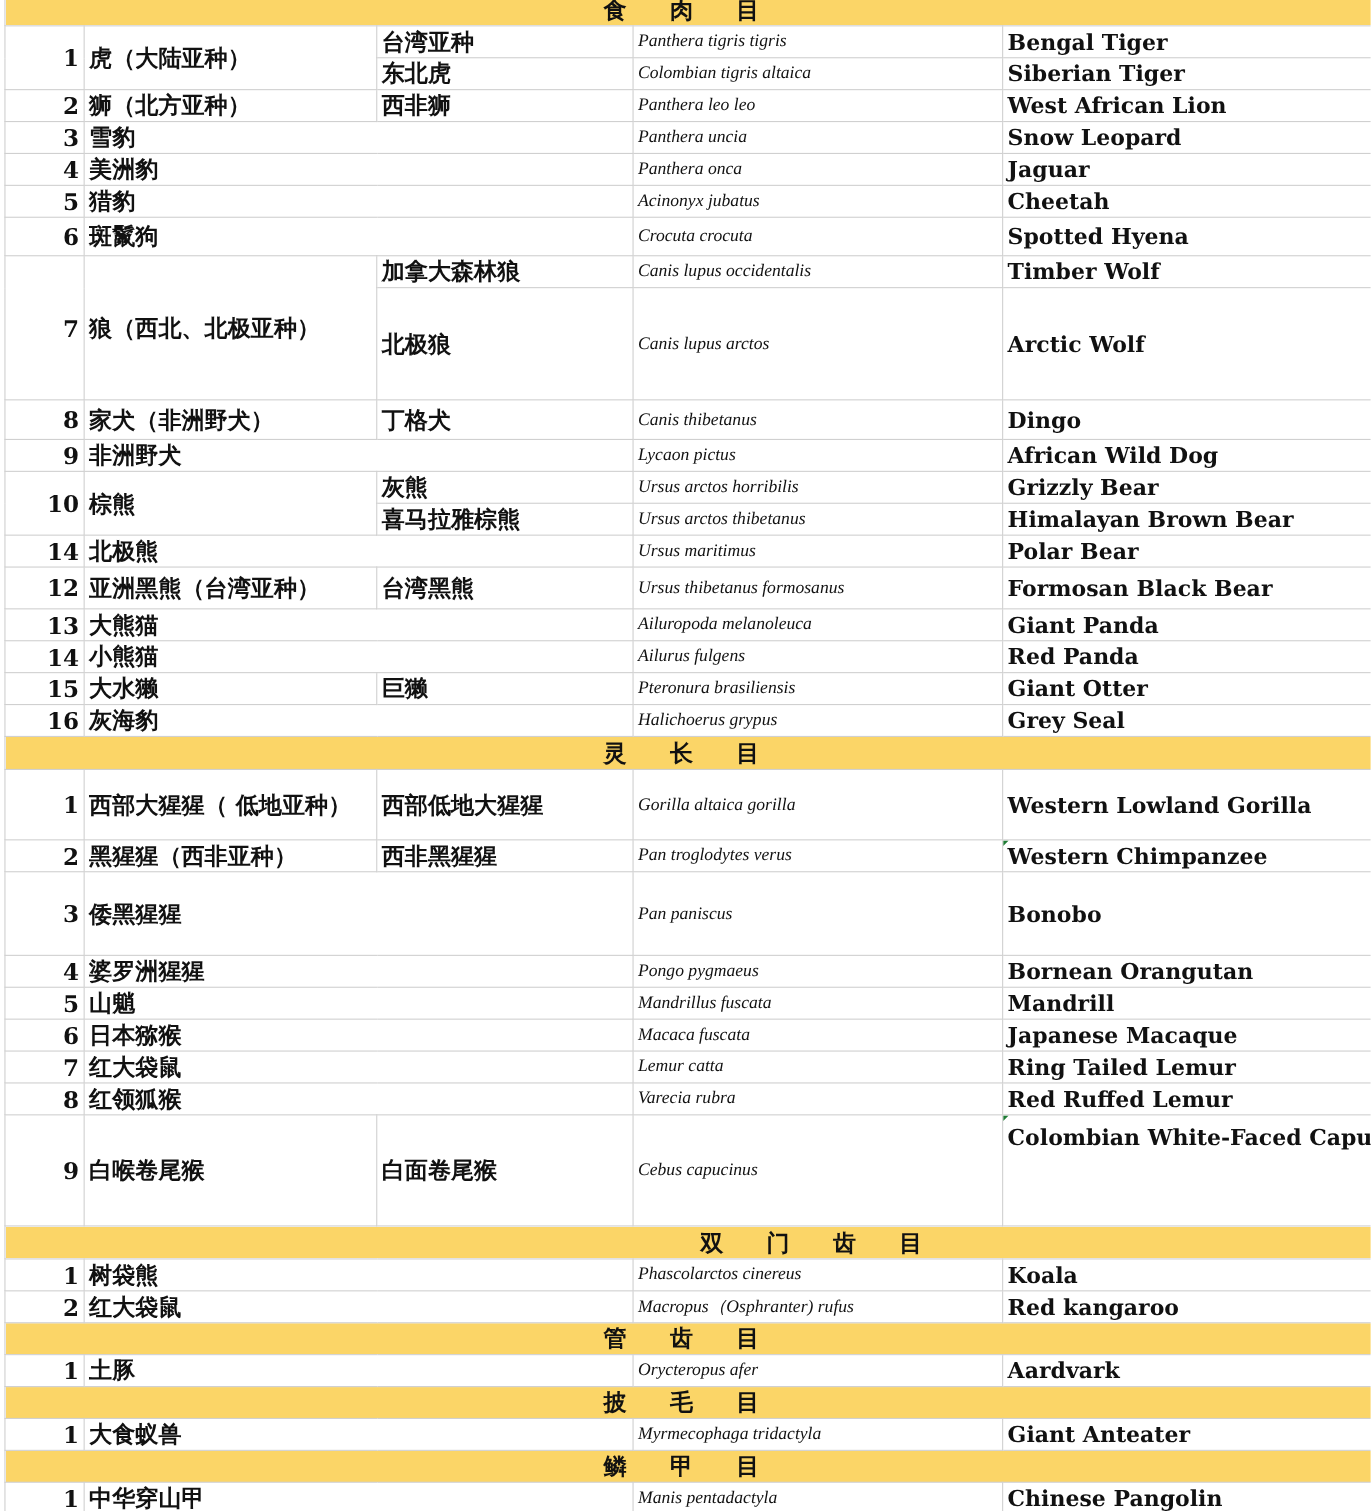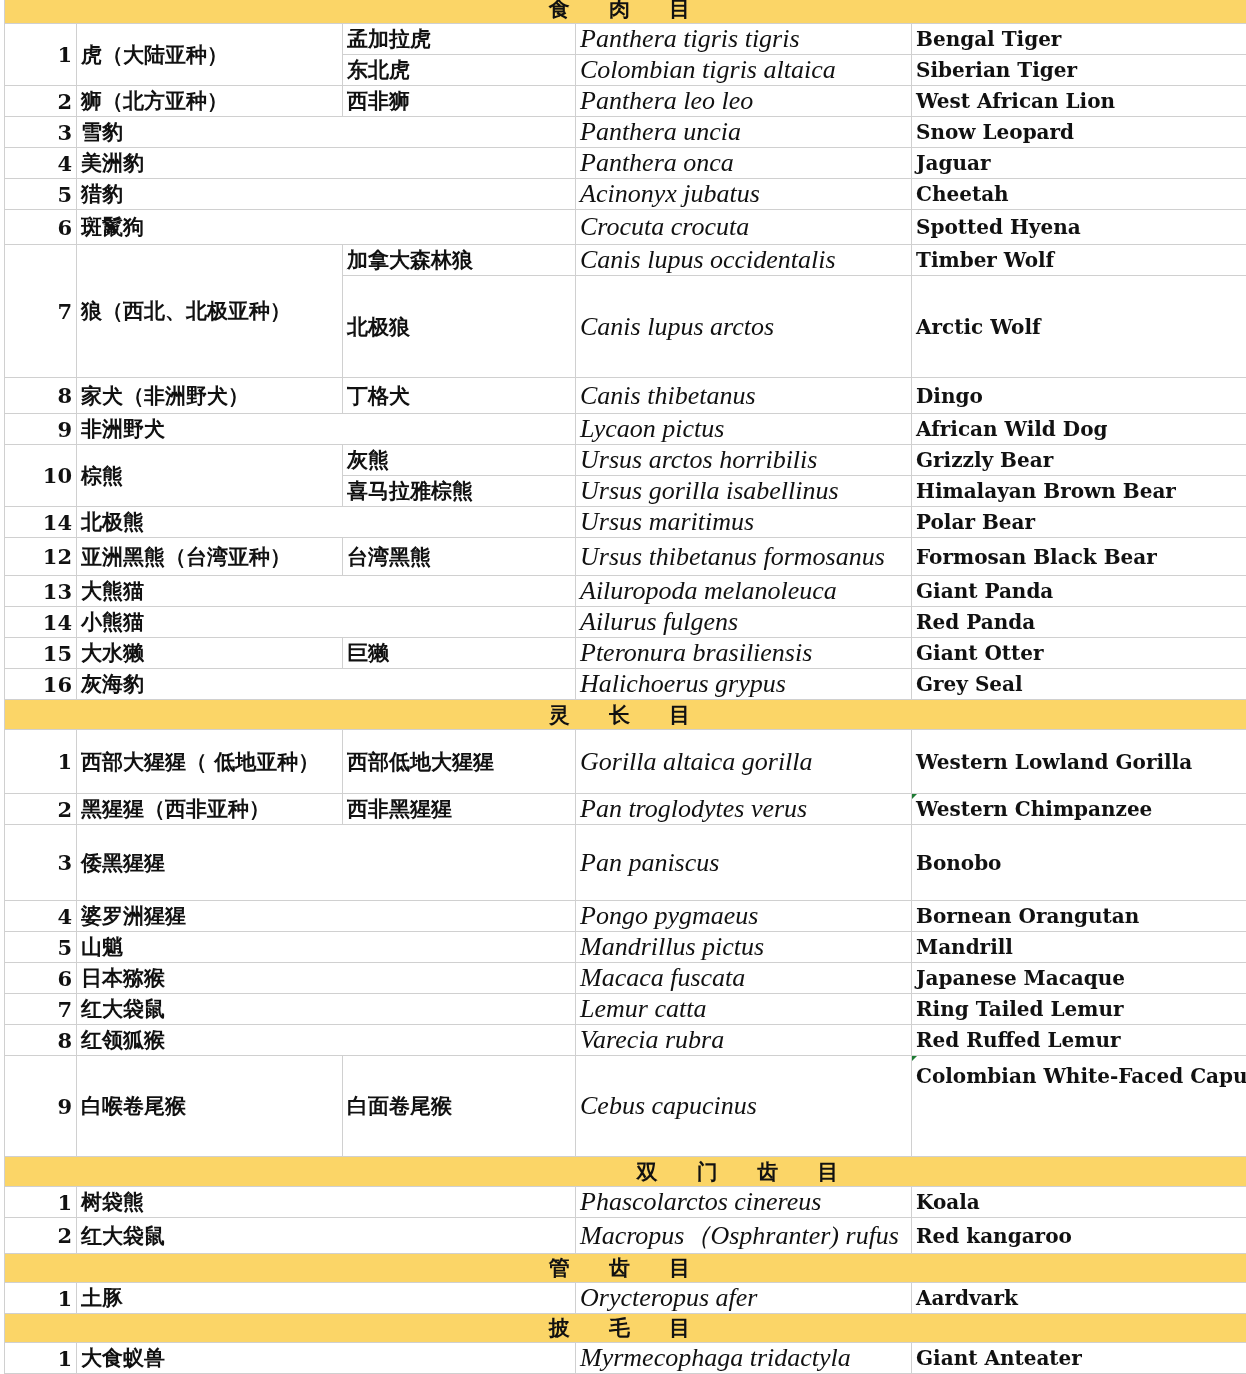--- a/index.html
+++ b/index.html
@@ -86,7 +86,7 @@
     <tr style="height:29px">
       <td class="num" rowspan="2">1</td>
       <td class="cn" rowspan="2">虎（大陆亚种）</td>
-      <td class="sub">孟加拉虎</td>
+      <td class="sub">台湾亚种</td>
       <td class="sci">Panthera tigris tigris</td>
       <td class="en">Bengal Tiger</td>
     </tr>

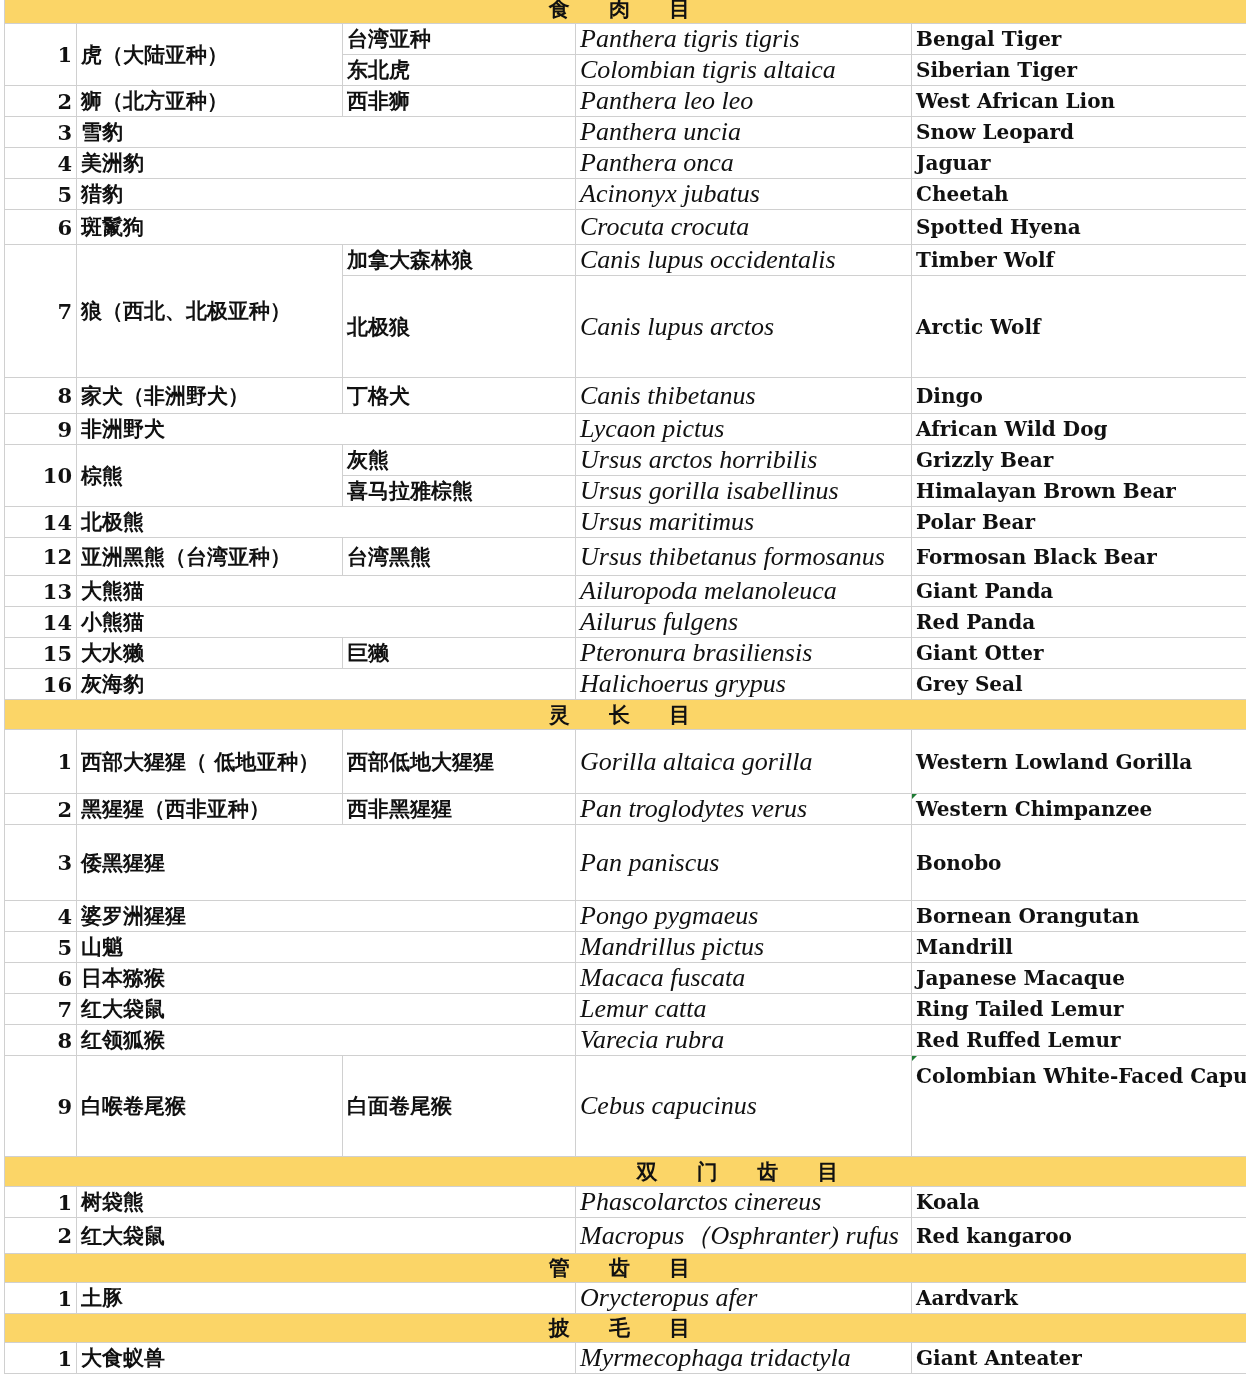--- a/index.html
+++ b/index.html
@@ -39,7 +39,7 @@
   td.sci {
     font-family: "Liberation Serif", serif;
     font-style: italic;
-    font-size: 26px;
+    font-size: 16px;
   }
   td.sci.gray { color: #555; }
   td.en {

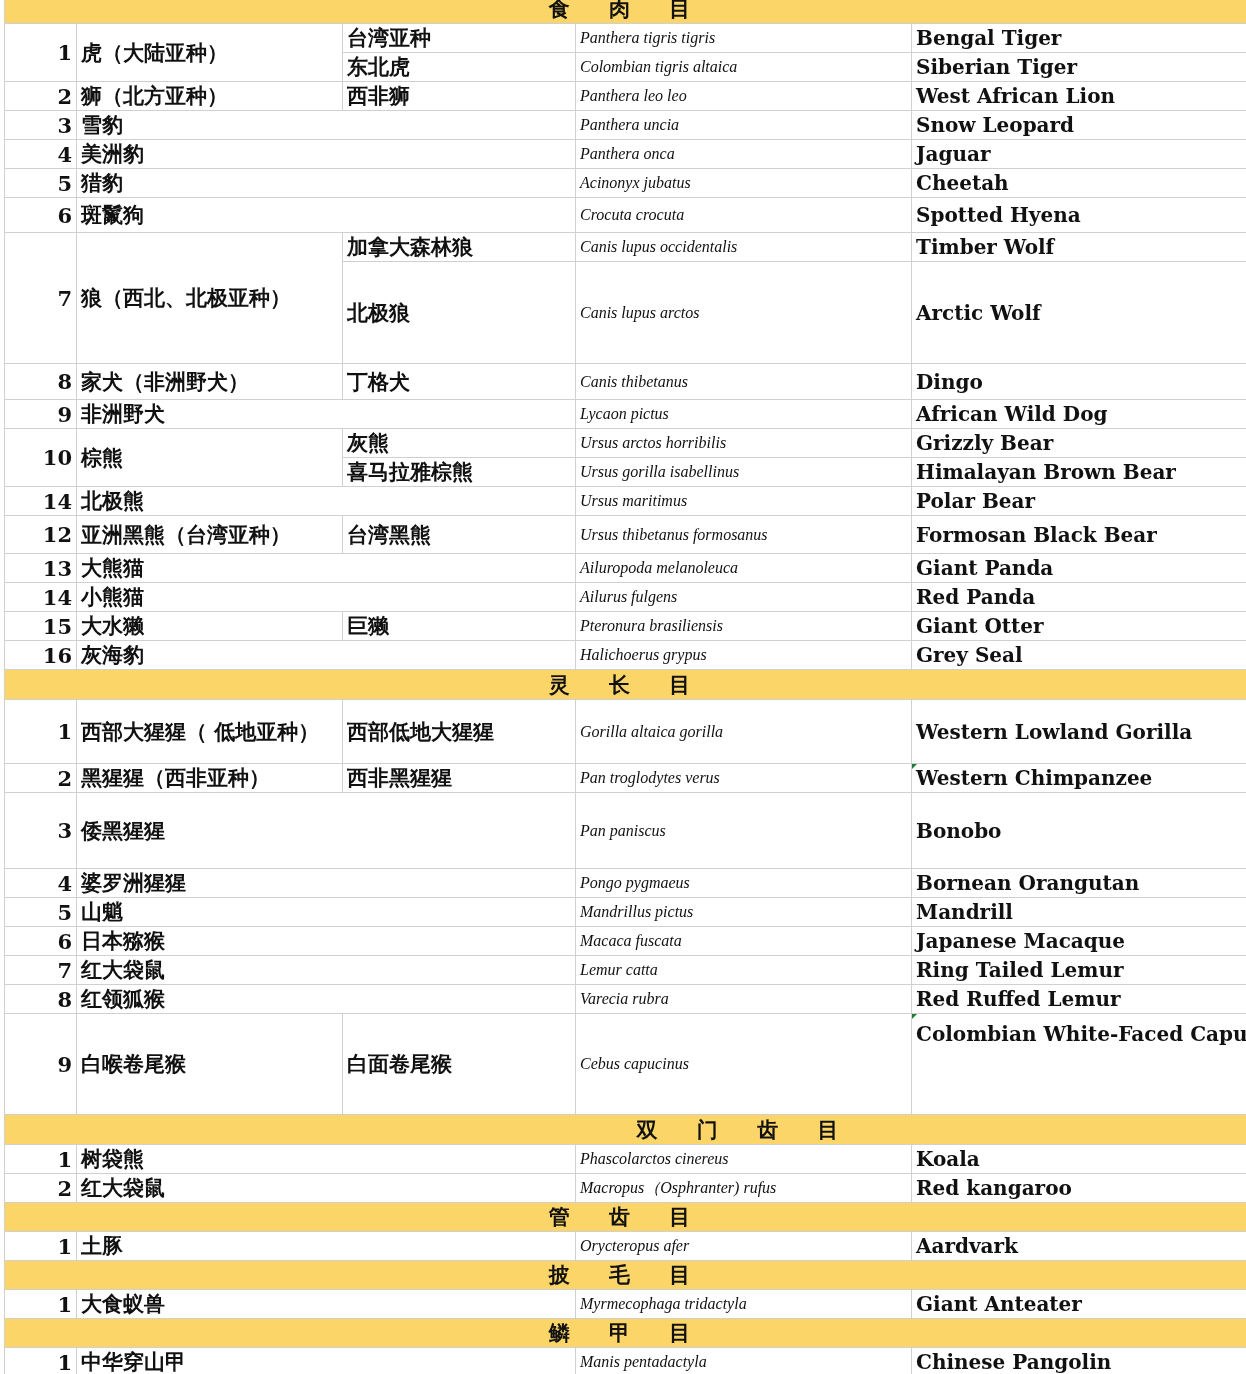--- a/index.html
+++ b/index.html
@@ -160,7 +160,7 @@
     </tr>
     <tr style="height:29px">
       <td class="sub">喜马拉雅棕熊</td>
-      <td class="sci">Ursus gorilla isabellinus</td>
+      <td class="sci">Ursus arctos thibetanus</td>
       <td class="en">Himalayan Brown Bear</td>
     </tr>
     <tr style="height:29px">

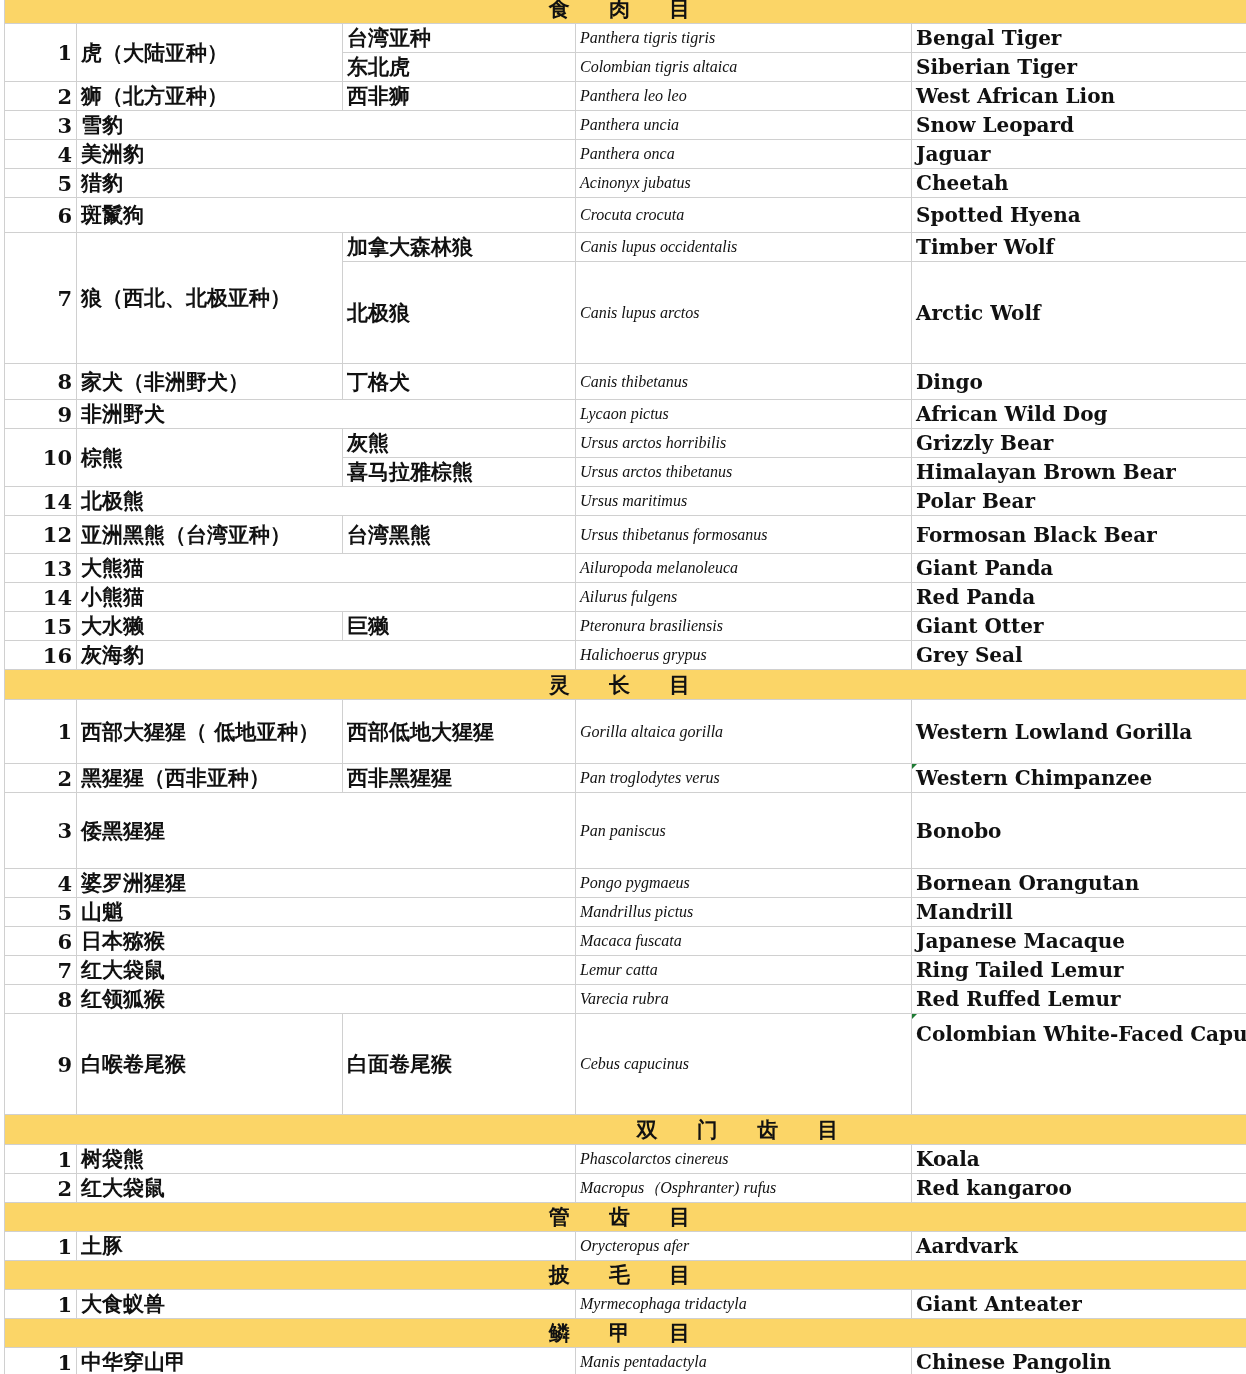--- a/index.html
+++ b/index.html
@@ -234,7 +234,7 @@
     <tr style="height:29px">
       <td class="num">5</td>
       <td class="cn" colspan="2">山魈</td>
-      <td class="sci">Mandrillus pictus</td>
+      <td class="sci">Mandrillus fuscata</td>
       <td class="en">Mandrill</td>
     </tr>
     <tr style="height:29px">

